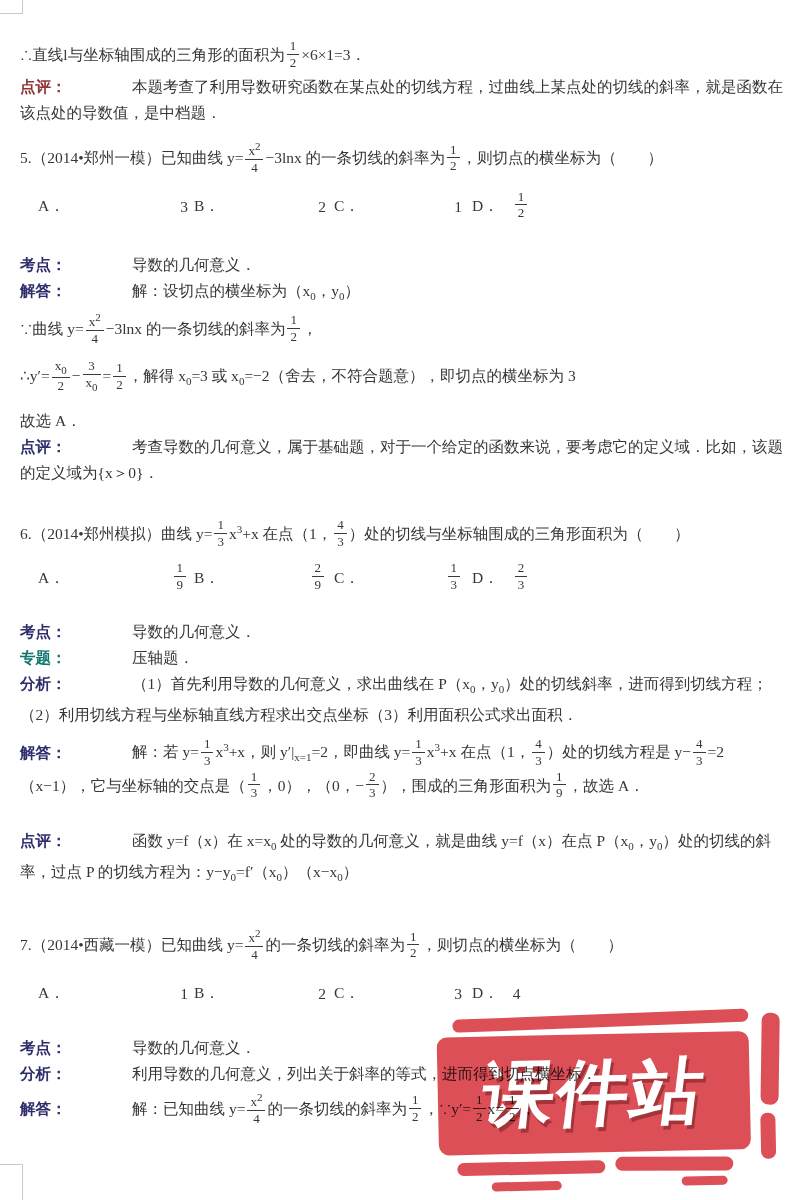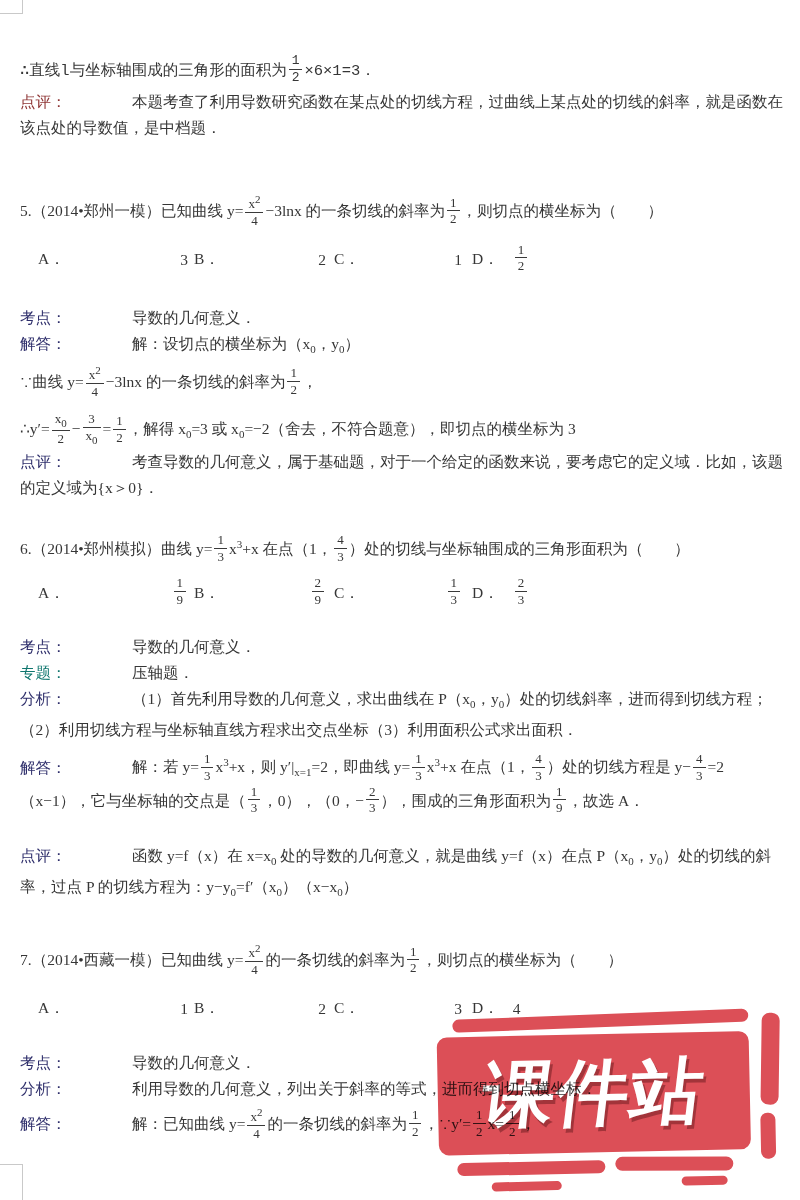--- a/index.html
+++ b/index.html
@@ -50,7 +50,7 @@
   <div class="corner-bottom"></div>
 
   <div class="content" id="doc-content">
-      <div class="para" style="margin-top: 21px; font-family: Liberation Mono, monospace;"><span>∴直线l与坐标轴围成的三角形的面积为</span><span class="fr"><span class="n">1</span><span class="d">2</span></span><span>×6×1=3．</span></div>
+      <div class="para" style="margin-top: 6px;"><span>∴直线l与坐标轴围成的三角形的面积为</span><span class="fr"><span class="n">1</span><span class="d">2</span></span><span>×6×1=3．</span></div>
       <div class="para" style="margin-top: 2px;"><span class="label" style="color: rgb(142, 53, 53);">点评：</span><span>本题考查了利用导数研究函数在某点处的切线方程，过曲线上某点处的切线的斜率，就是函数在该点处的导数值，是中档题．</span></div>
       <div class="para" style="margin-top: 54px;"><span>5.（2014•郑州一模）已知曲线 y=</span><span class="fr"><span class="n"><span>x</span><sup>2</sup></span><span class="d">4</span></span><span>−3lnx 的一条切线的斜率为</span><span class="fr"><span class="n">1</span><span class="d">2</span></span><span>，则切点的横坐标为（　　）</span></div>
       <div class="options" style="margin-top: 12px;">

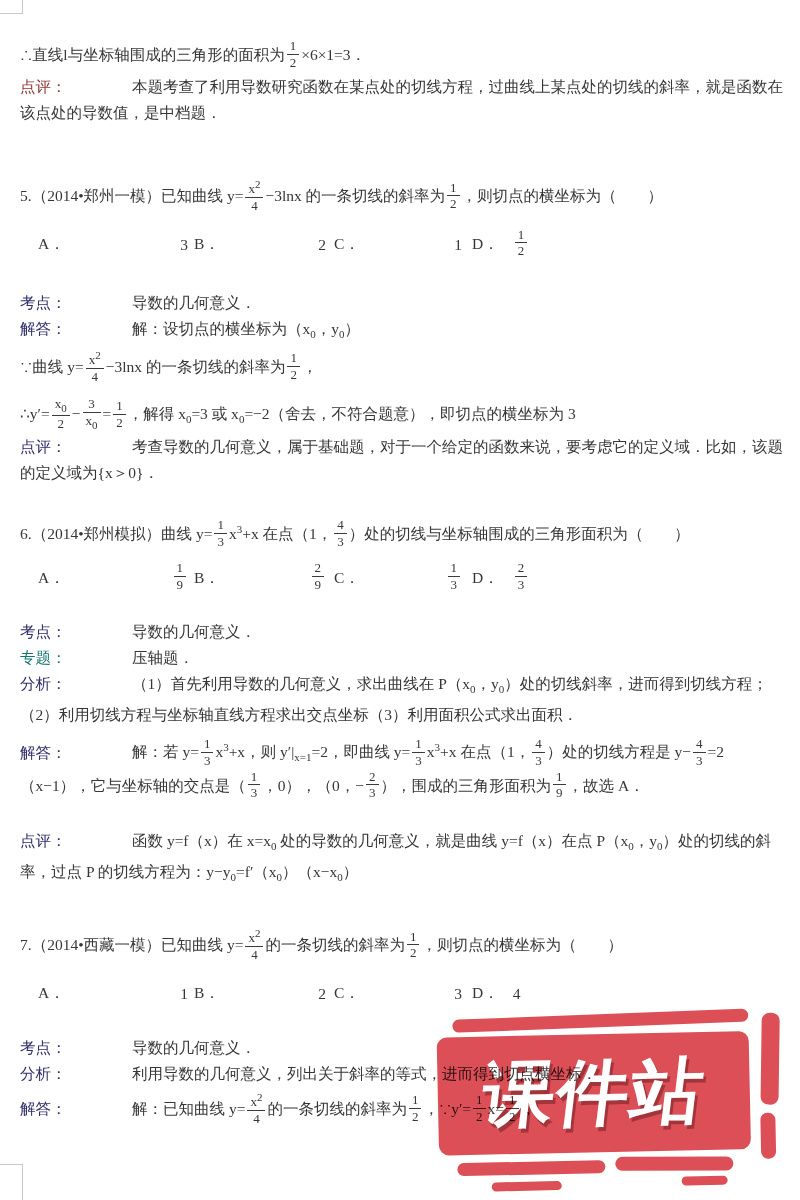--- a/index.html
+++ b/index.html
@@ -11,7 +11,7 @@
         border-top:1px solid #c9c9c9;border-right:1px solid #c9c9c9;}
   .content{position:relative;padding:34px 16px 0 20px;}
   .para{font-size:15.5px;line-height:26px;}
-  .label{display:inline-block;width:112px;font-weight:normal;}
+  .label{display:inline-block;width:112px;font-weight:bold;}
   sup,sub{font-size:11px;}
   .fr{display:inline-block;vertical-align:middle;text-align:center;font-size:13px;
       line-height:1.2;margin:0 2px;transform:translateY(-2px);}

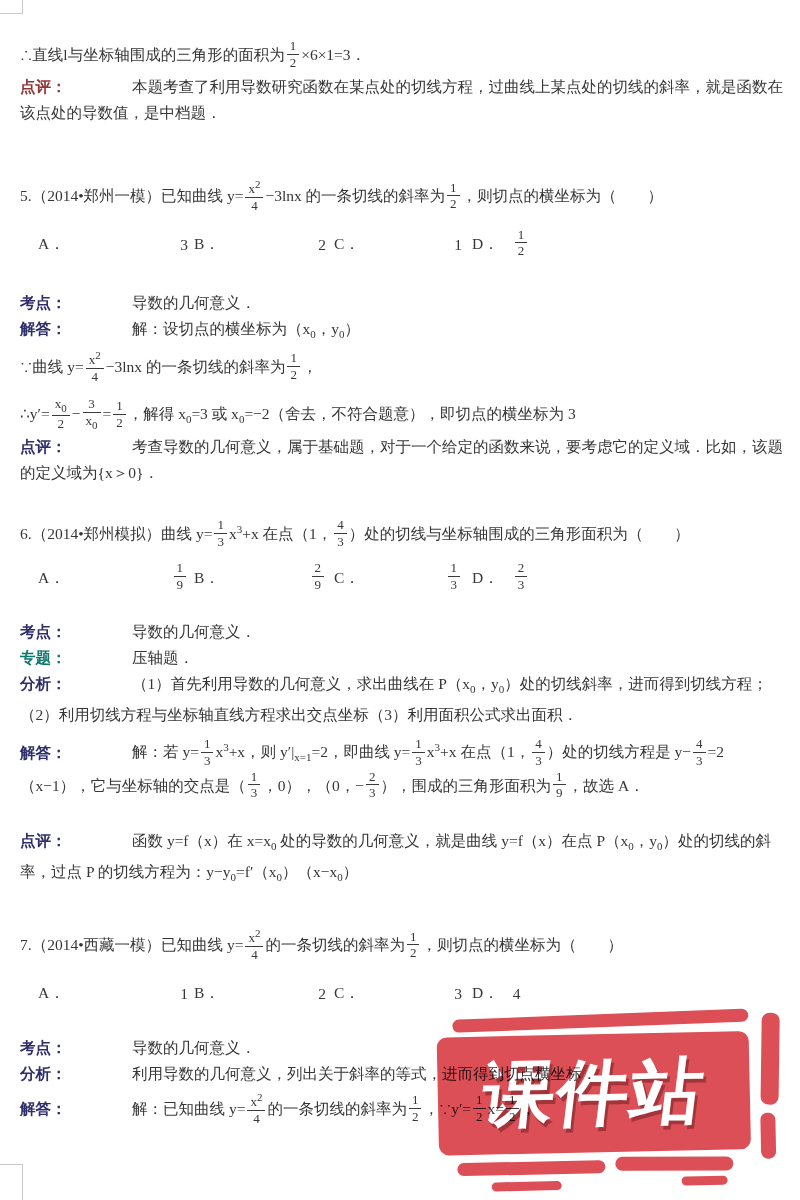--- a/index.html
+++ b/index.html
@@ -52,7 +52,7 @@
   <div class="content" id="doc-content">
       <div class="para" style="margin-top: 6px;"><span>∴直线l与坐标轴围成的三角形的面积为</span><span class="fr"><span class="n">1</span><span class="d">2</span></span><span>×6×1=3．</span></div>
       <div class="para" style="margin-top: 2px;"><span class="label" style="color: rgb(142, 53, 53);">点评：</span><span>本题考查了利用导数研究函数在某点处的切线方程，过曲线上某点处的切线的斜率，就是函数在该点处的导数值，是中档题．</span></div>
-      <div class="para" style="margin-top: 54px;"><span>5.（2014•郑州一模）已知曲线 y=</span><span class="fr"><span class="n"><span>x</span><sup>2</sup></span><span class="d">4</span></span><span>−3lnx 的一条切线的斜率为</span><span class="fr"><span class="n">1</span><span class="d">2</span></span><span>，则切点的横坐标为（　　）</span></div>
+      <div class="para" style="margin-top: 16px;"><span>5.（2014•郑州一模）已知曲线 y=</span><span class="fr"><span class="n"><span>x</span><sup>2</sup></span><span class="d">4</span></span><span>−3lnx 的一条切线的斜率为</span><span class="fr"><span class="n">1</span><span class="d">2</span></span><span>，则切点的横坐标为（　　）</span></div>
       <div class="options" style="margin-top: 12px;">
         <span class="opt opt0">
           <span class="olabel">A．</span>

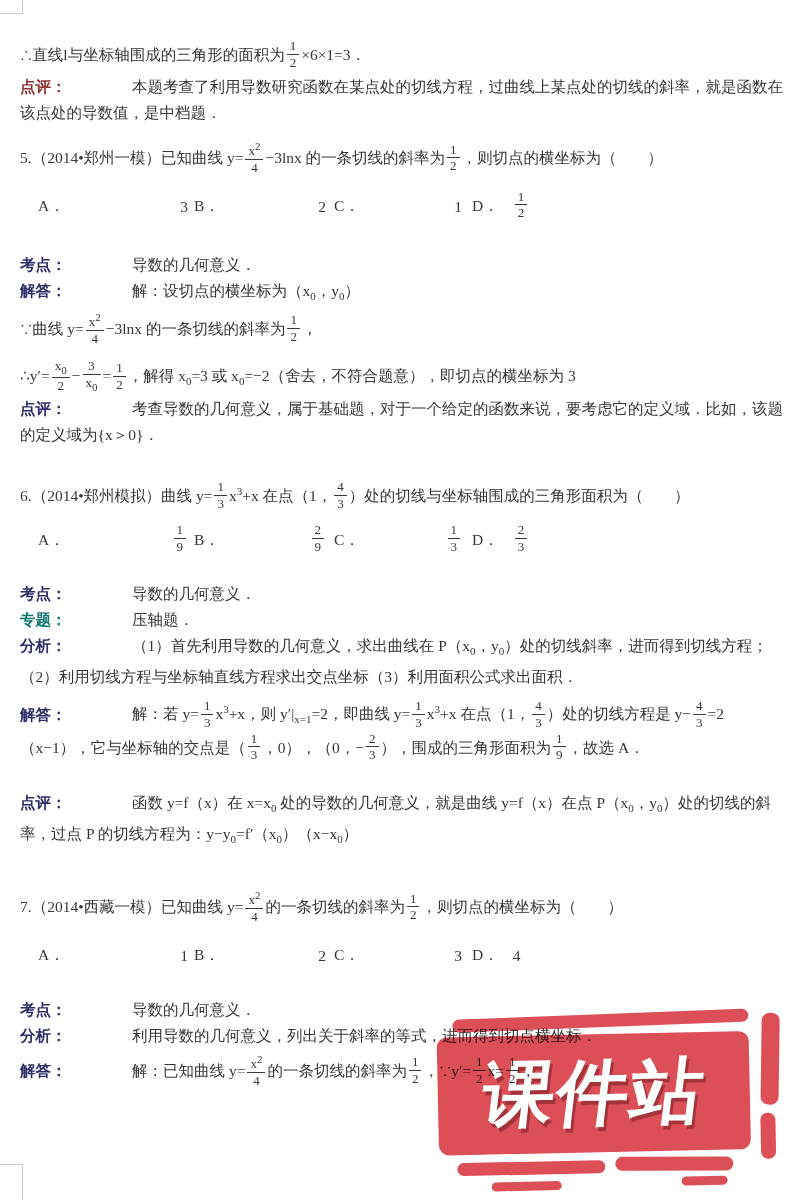--- a/index.html
+++ b/index.html
@@ -75,6 +75,7 @@
       <div class="para"><span class="label" style="color: rgb(46, 46, 107);">解答：</span><span>解：设切点的横坐标为（x</span><sub>0</sub><span>，y</span><sub>0</sub><span>）</span></div>
       <div class="para" style="margin-top: 4px;"><span>∵曲线 y=</span><span class="fr"><span class="n"><span>x</span><sup>2</sup></span><span class="d">4</span></span><span>−3lnx 的一条切线的斜率为</span><span class="fr"><span class="n">1</span><span class="d">2</span></span><span>，</span></div>
       <div class="para" style="margin-top: 12px;"><span>∴y′=</span><span class="fr"><span class="n"><span>x</span><sub>0</sub></span><span class="d">2</span></span><span>−</span><span class="fr"><span class="n">3</span><span class="d"><span>x</span><sub>0</sub></span></span><span>=</span><span class="fr"><span class="n">1</span><span class="d">2</span></span><span>，解得 x</span><sub>0</sub><span>=3 或 x</span><sub>0</sub><span>=−2（舍去，不符合题意），即切点的横坐标为 3</span></div>
+      <div class="para" style="margin-top: 12px;"><span>故选 A．</span></div>
       <div class="para"><span class="label" style="color: rgb(46, 46, 107);">点评：</span><span>考查导数的几何意义，属于基础题，对于一个给定的函数来说，要考虑它的定义域．比如，该题的定义域为{x＞0}．</span></div>
       <div class="para" style="margin-top: 30px;"><span>6.（2014•郑州模拟）曲线 y=</span><span class="fr"><span class="n">1</span><span class="d">3</span></span><span>x</span><sup>3</sup><span>+x 在点（1，</span><span class="fr"><span class="n">4</span><span class="d">3</span></span><span>）处的切线与坐标轴围成的三角形面积为（　　）</span></div>
       <div class="options" style="margin-top: 10px;">

